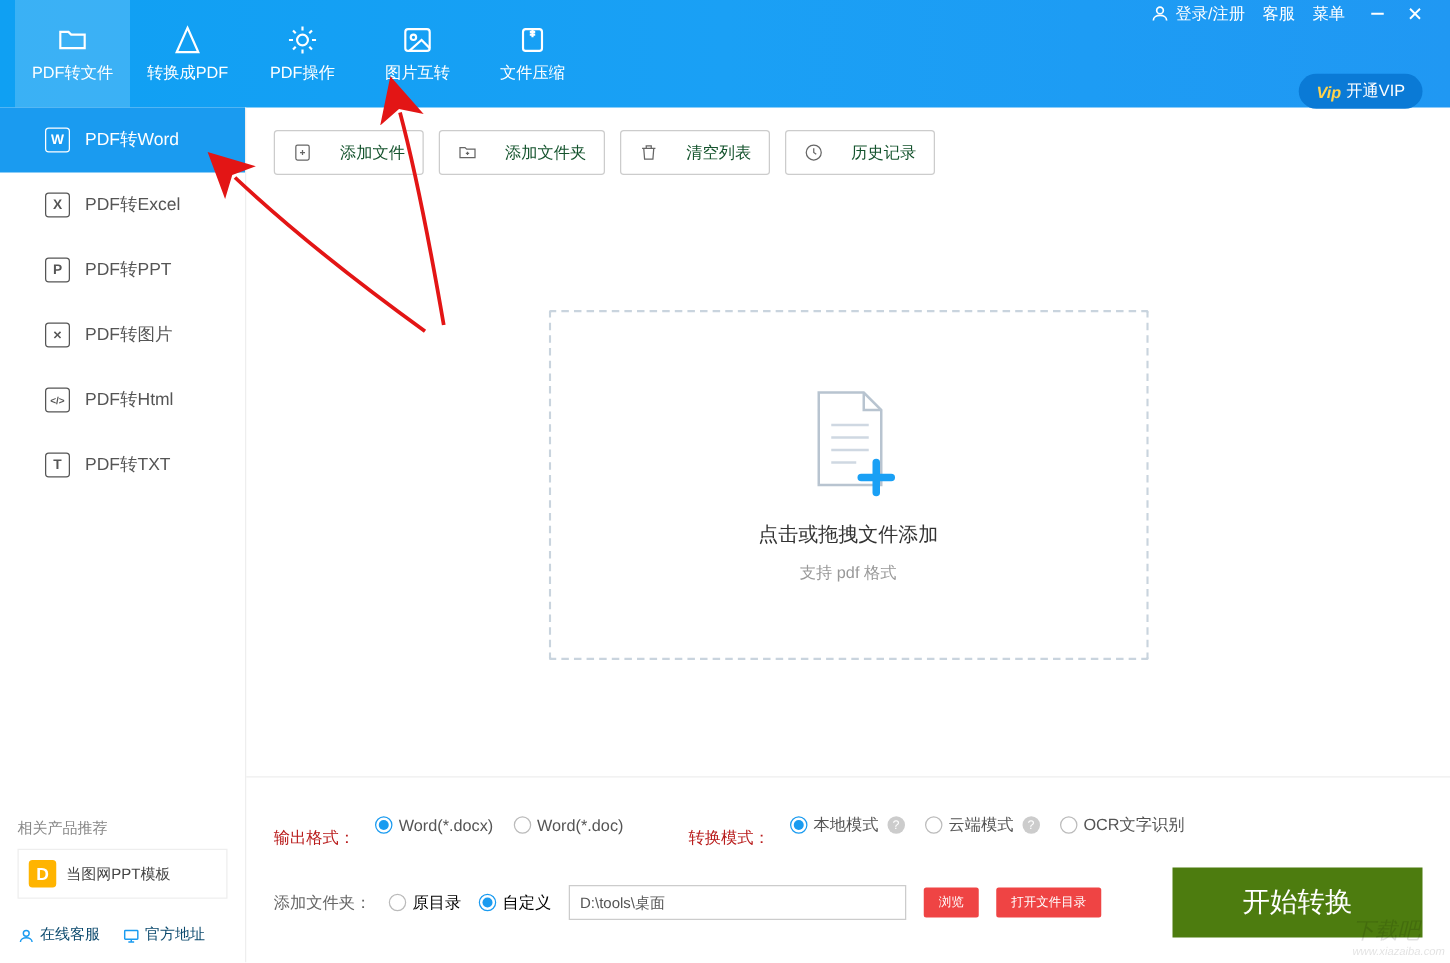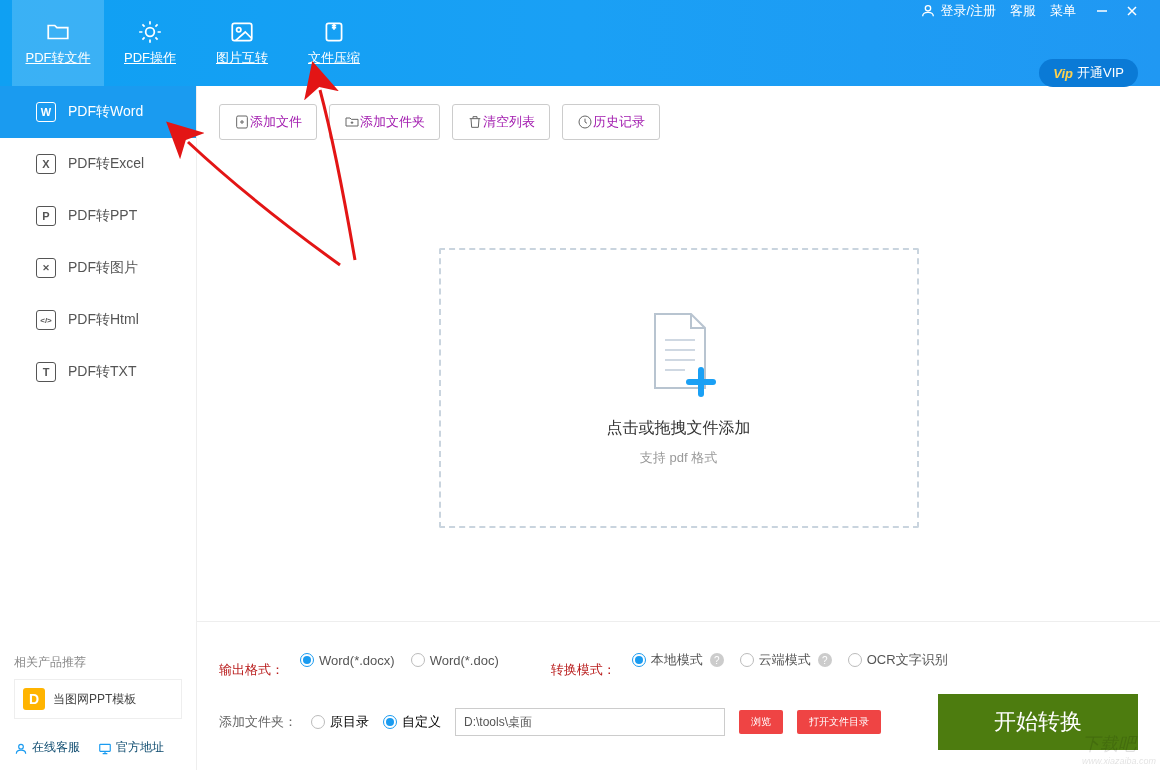--- a/index.html
+++ b/index.html
@@ -12,7 +12,7 @@
 .logo-text { font-size: 14px; line-height: 1.3; }
 .logo-text .ver { font-size: 12px; opacity: 0.9; }
 
-.tabs { display: flex; height: 100%; margin-left: 12px; text-decoration: underline; }
+.tabs { display: flex; height: 100%; margin-left: 12px; }
 .tab { width: 92px; display: flex; flex-direction: column; align-items: center; justify-content: center; gap: 4px; cursor: pointer; font-size: 13px; }
 .tab.active { background: rgba(255,255,255,0.18); }
 .tab svg { width: 26px; height: 26px; fill: none; stroke: #fff; stroke-width: 1.6; }

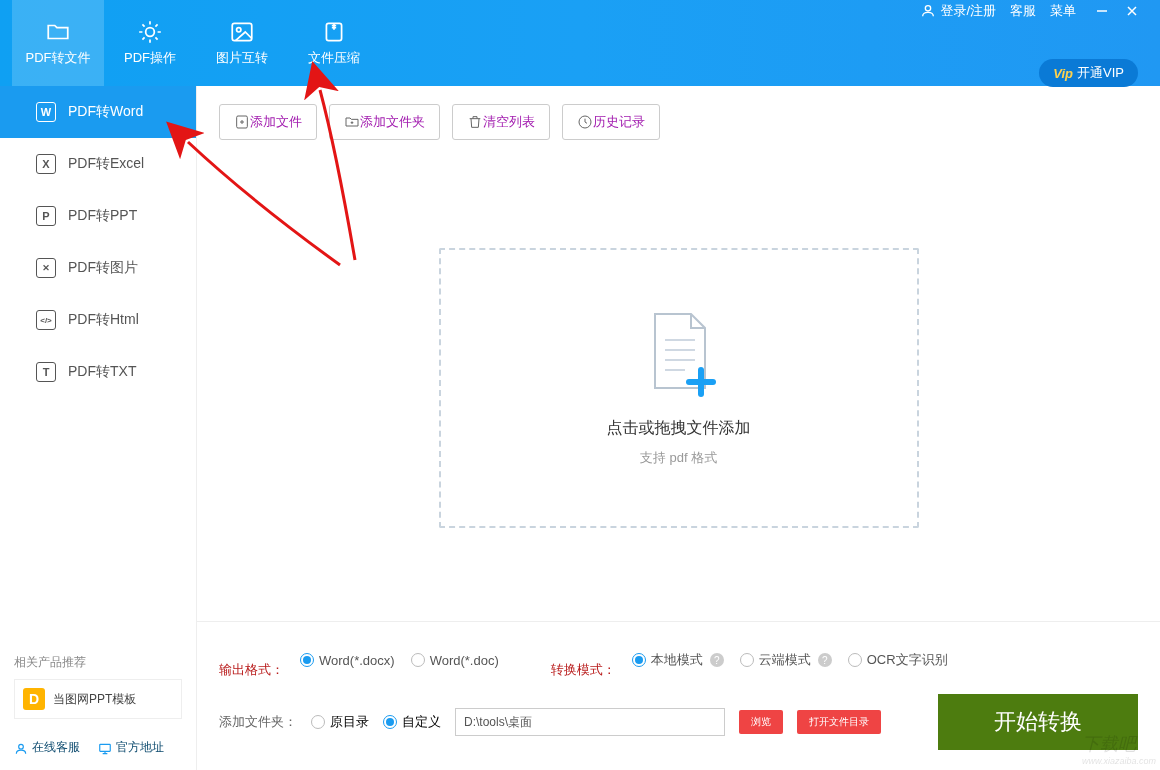--- a/index.html
+++ b/index.html
@@ -81,6 +81,12 @@
           <path d="M3 6h6l2 2h10v10H3z"></path>
         </svg>
       <span>PDF转文件</span>
+    </div>
+    <div class="tab">
+      <svg viewBox="0 0 24 24">
+          <path d="M12 3l8 18H4z"></path>
+        </svg>
+      <span>转换成PDF</span>
     </div>
     <div class="tab">
       <svg viewBox="0 0 24 24">

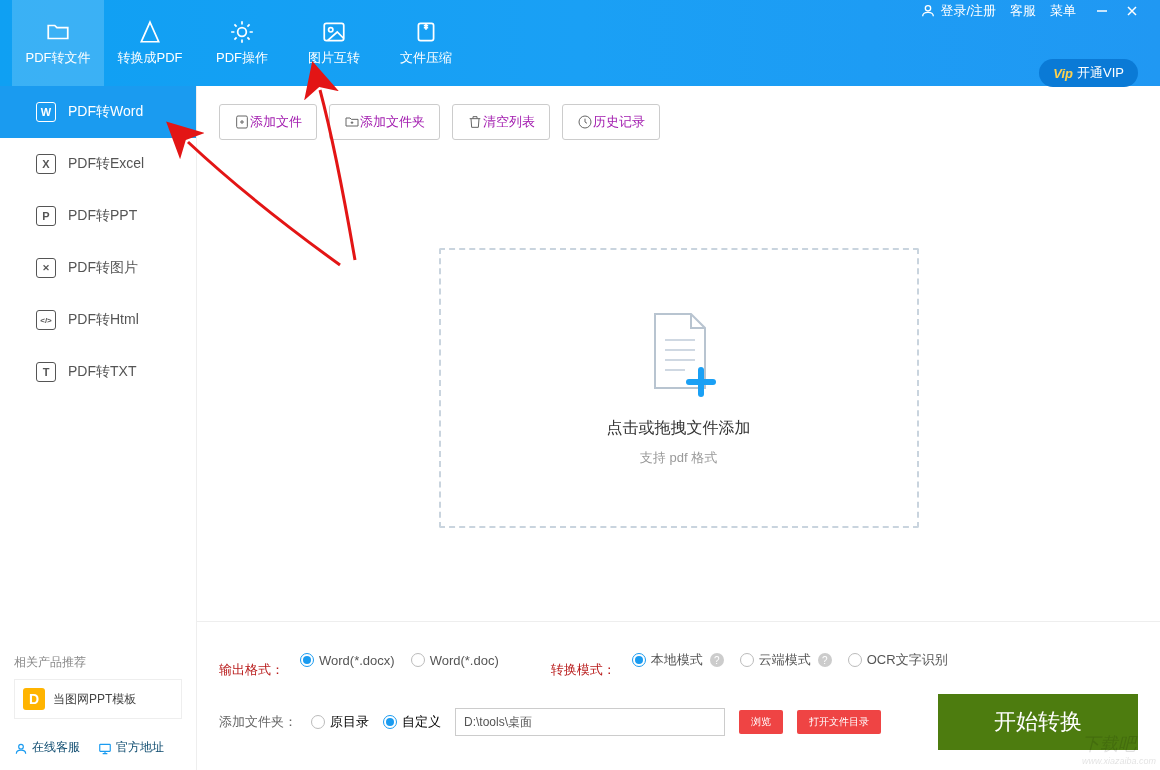--- a/index.html
+++ b/index.html
@@ -43,7 +43,7 @@
 
 .main { flex: 1; display: flex; flex-direction: column; position: relative; }
 .toolbar { display: flex; gap: 12px; padding: 18px 22px; }
-.tbtn { border: 1px solid #ccc; border-radius: 3px; padding: 8px 14px; font-size: 13px; color: #a21caf; display: flex; align-items: center; gap: 0; cursor: pointer; background: #fff; }
+.tbtn { border: 1px solid #ccc; border-radius: 3px; padding: 8px 14px; font-size: 13px; color: #14532d; display: flex; align-items: center; gap: 22px; cursor: pointer; background: #fff; }
 .tbtn svg { width: 16px; height: 16px; fill: none; stroke: #666; stroke-width: 1.5; }
 
 .dropzone { margin: 90px auto 0; width: 480px; height: 280px; border: 2px dashed #c9d4de; border-radius: 2px; display: flex; flex-direction: column; align-items: center; justify-content: center; cursor: pointer; }

